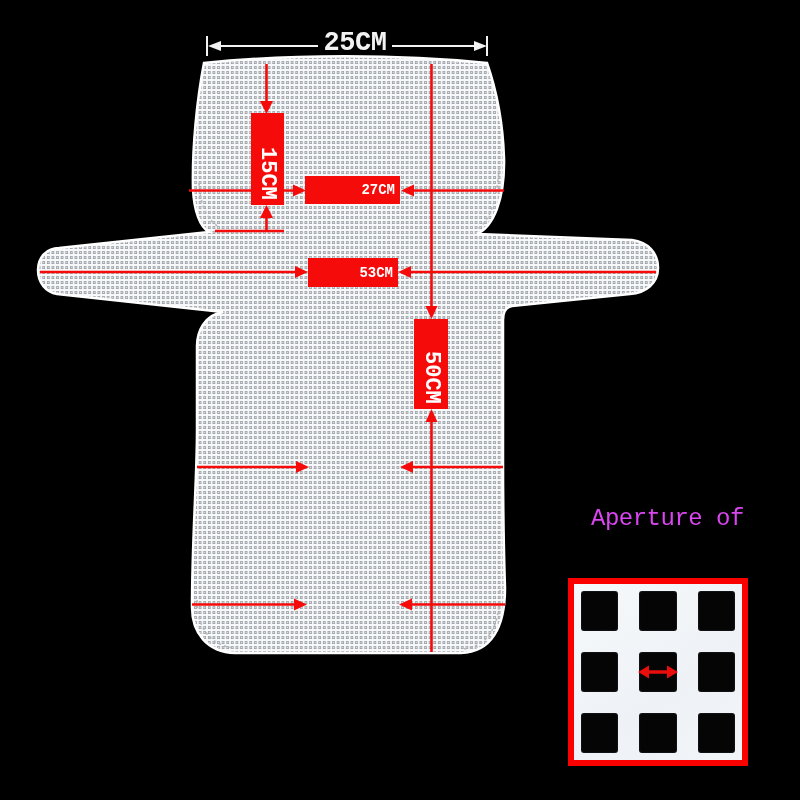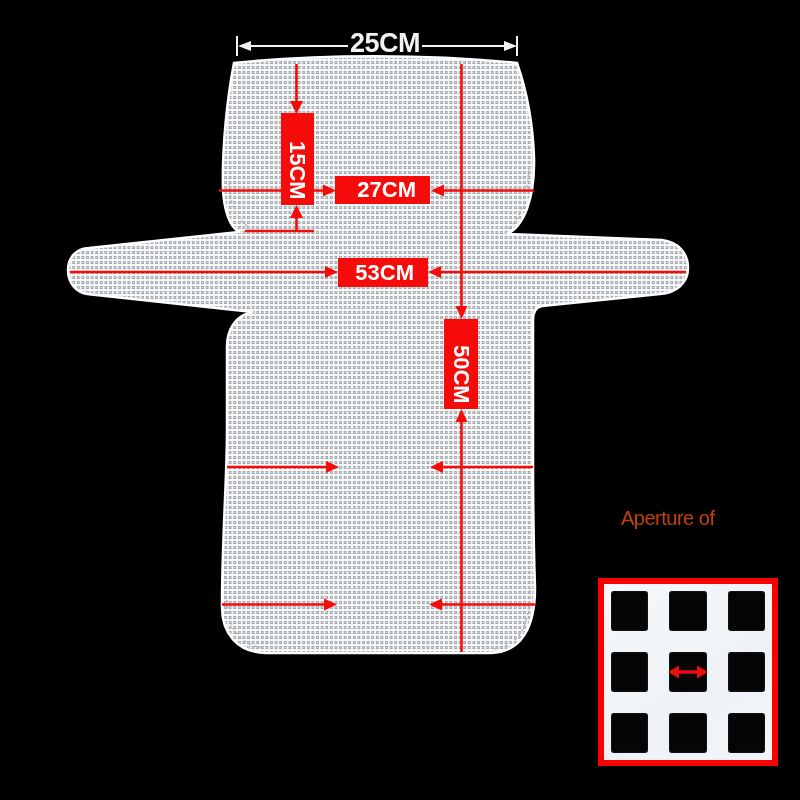--- a/index.html
+++ b/index.html
@@ -12,7 +12,7 @@
   html,body{margin:0;padding:0;background:var(--background);}
   .stage{
     position:relative;width:760px;height:800px;background:var(--background);
-    overflow:hidden;font-family:Liberation Sans, sans-serif;margin-left:30px;
+    overflow:hidden;font-family:Liberation Mono, monospace;
   }
   .art{position:absolute;left:0;top:0;width:800px;height:800px;}
 

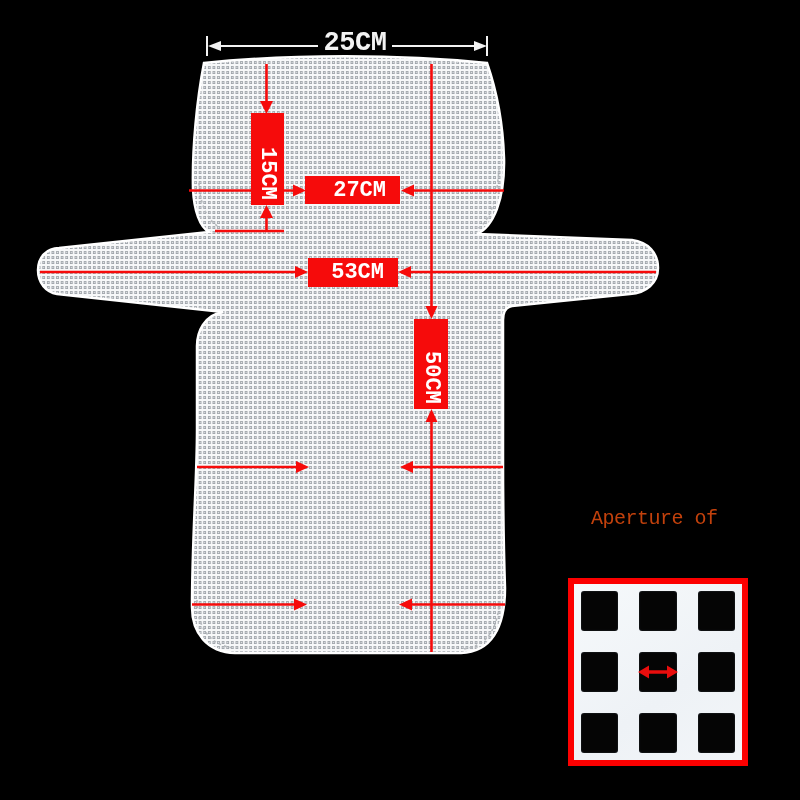--- a/index.html
+++ b/index.html
@@ -19,9 +19,9 @@
   
   .lbl{
     position:absolute;background:var(--accent-red);color:#ffffff;
-    font-weight:bold;font-size:22px;box-sizing:border-box;
+    font-weight:bold;font-size:14px;box-sizing:border-box;
     display:flex;align-items:center;justify-content:flex-end;
-    padding-right:14px;letter-spacing:0px;
+    padding-right:5px;letter-spacing:0px;
   }
   .lbl-v{
     position:absolute;background:var(--accent-red);color:#ffffff;

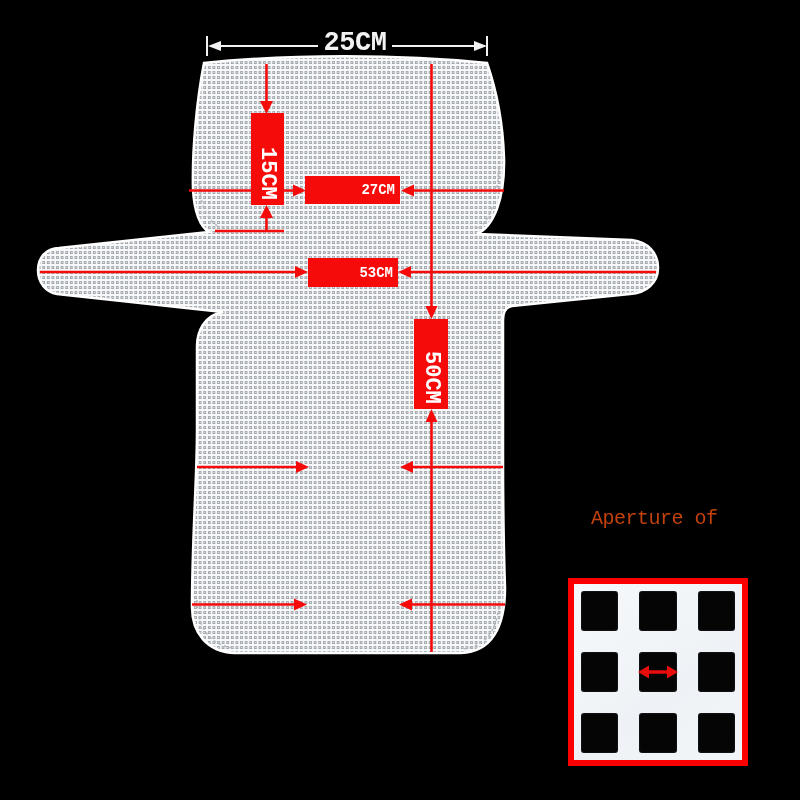--- a/index.html
+++ b/index.html
@@ -44,8 +44,8 @@
 
   
   .aperture-text{
-    position:absolute;left:591px;top:500px;color:#c2410c;
-    font-size:20px;line-height:37px;font-weight:400;letter-spacing:-0.5px;
+    position:absolute;left:591px;top:500px;color:#d946ef;
+    font-size:24px;line-height:37px;font-weight:400;letter-spacing:-0.5px;
     white-space:nowrap;
   }
 

